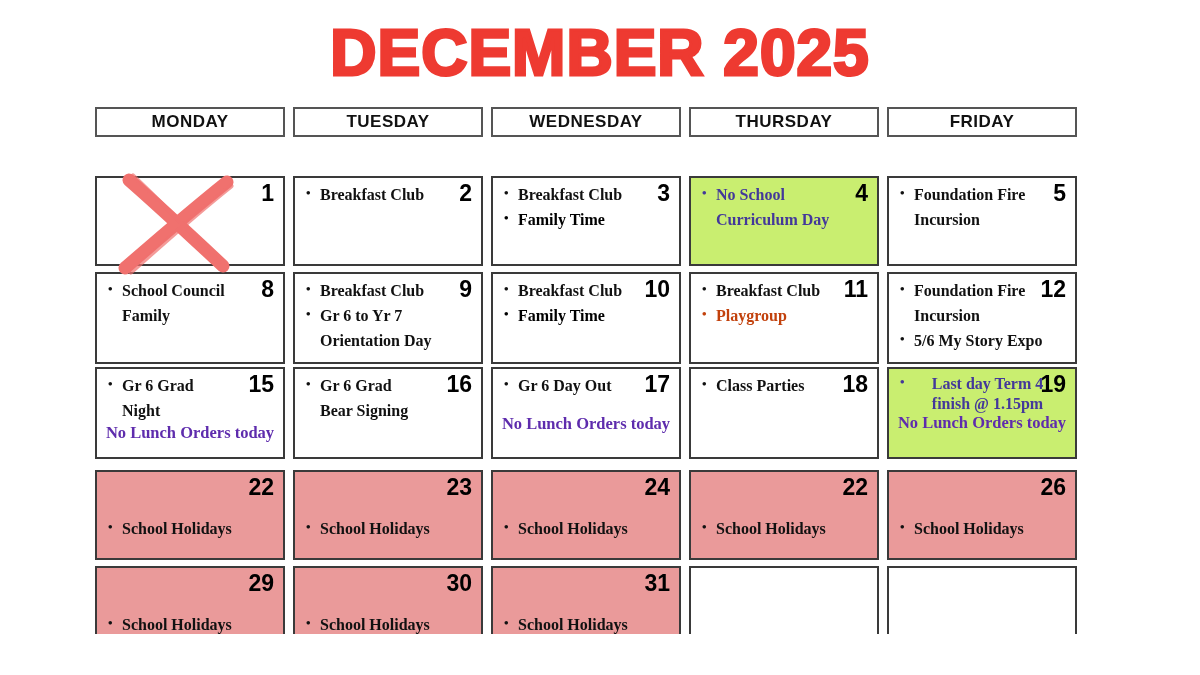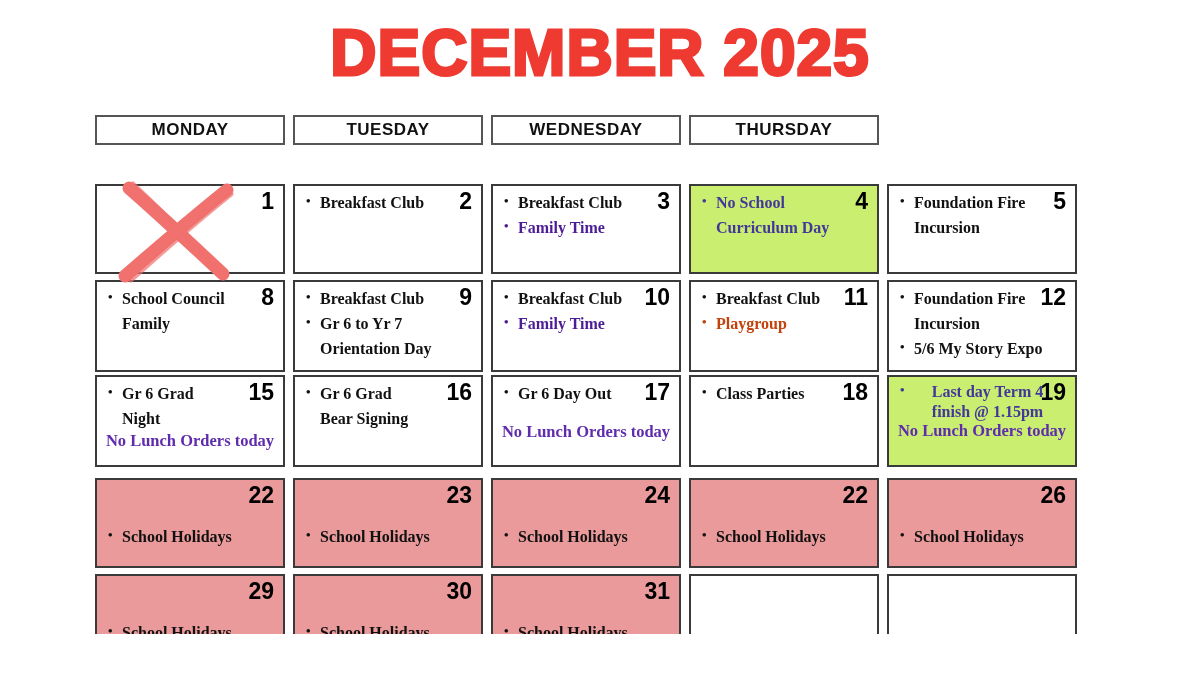--- a/index.html
+++ b/index.html
@@ -8,7 +8,7 @@
   .title{position:absolute;top:16px;left:0;width:100%;text-align:center;
          font-family:"Liberation Sans",sans-serif;font-weight:900;font-size:64px;
          letter-spacing:1px;color:#ee3a31;-webkit-text-stroke:3px #ee3a31;}
-  .grid{position:absolute;left:95px;top:115px;display:grid;
+  .grid{position:absolute;left:95px;top:107px;display:grid;
         grid-template-columns:repeat(5,190px);column-gap:8px;
         grid-template-rows:30px 39px 90px 6px 92px 3px 92px 11px 90px 6px 90px;}
   .rh{grid-row:1}.r1{grid-row:3}.r2{grid-row:5}.r3{grid-row:7}.r4{grid-row:9}.r5{grid-row:11}

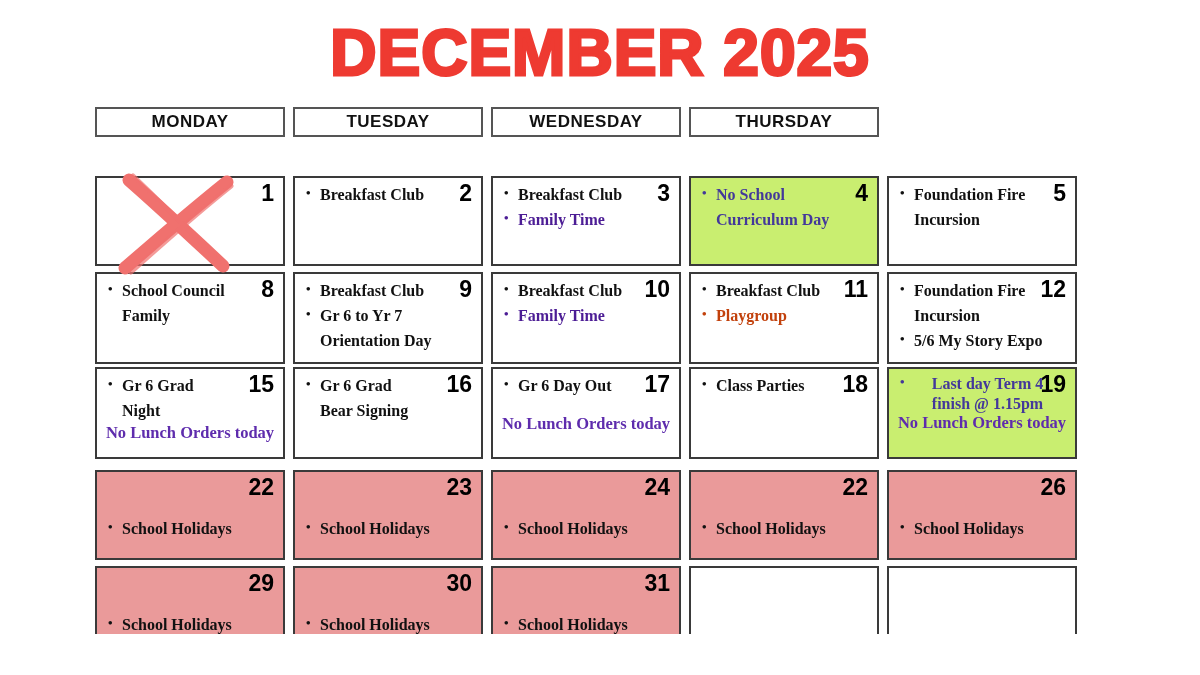--- a/index.html
+++ b/index.html
@@ -47,6 +47,7 @@
     <div class="hcell rh">TUESDAY</div>
     <div class="hcell rh">WEDNESDAY</div>
     <div class="hcell rh">THURSDAY</div>
+    <div class="hcell rh">FRIDAY</div>
 
     <div class="cell r1">
       <span class="num">1</span>

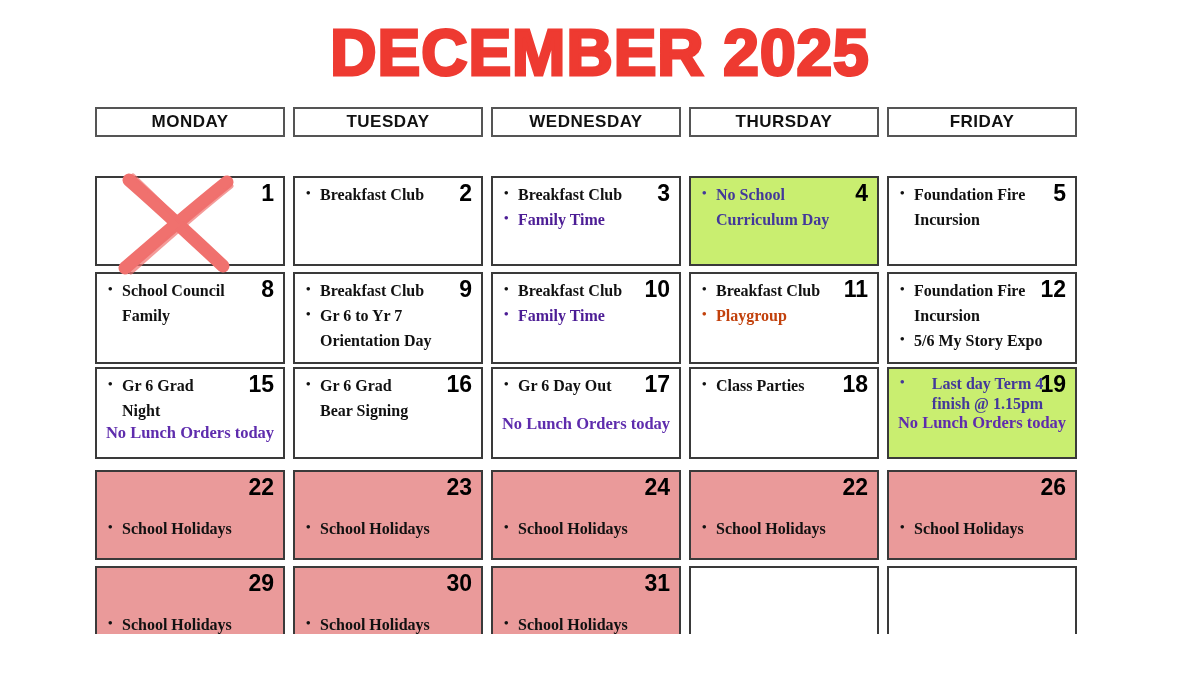--- a/index.html
+++ b/index.html
@@ -24,7 +24,7 @@
   .events{list-style:none;margin:0;padding:0;font-size:16px;line-height:1.55;}
   .ev{position:relative;padding-left:17px;padding-right:14px;}
   .ev::before{content:"\2022";position:absolute;left:3px;top:0;font-size:13px;}
-  .ev.coral{color:#4c1d95;}
+  .ev.coral{color:#000000;}
   .ev.plight{color:#c2410c;}
   .ev.pdark{color:#43389a;}
   .ev.narrow{padding-right:50px;}

